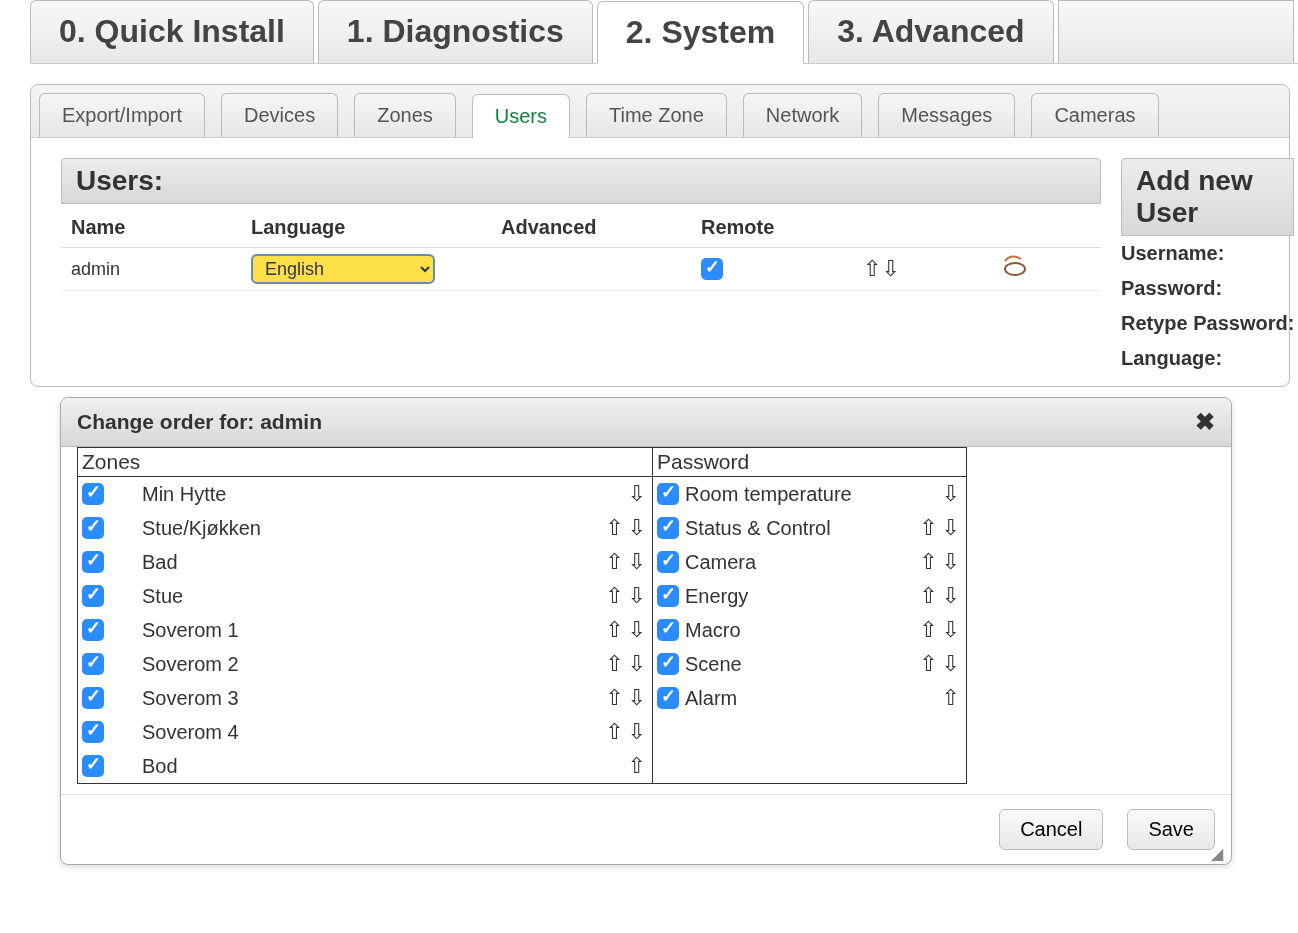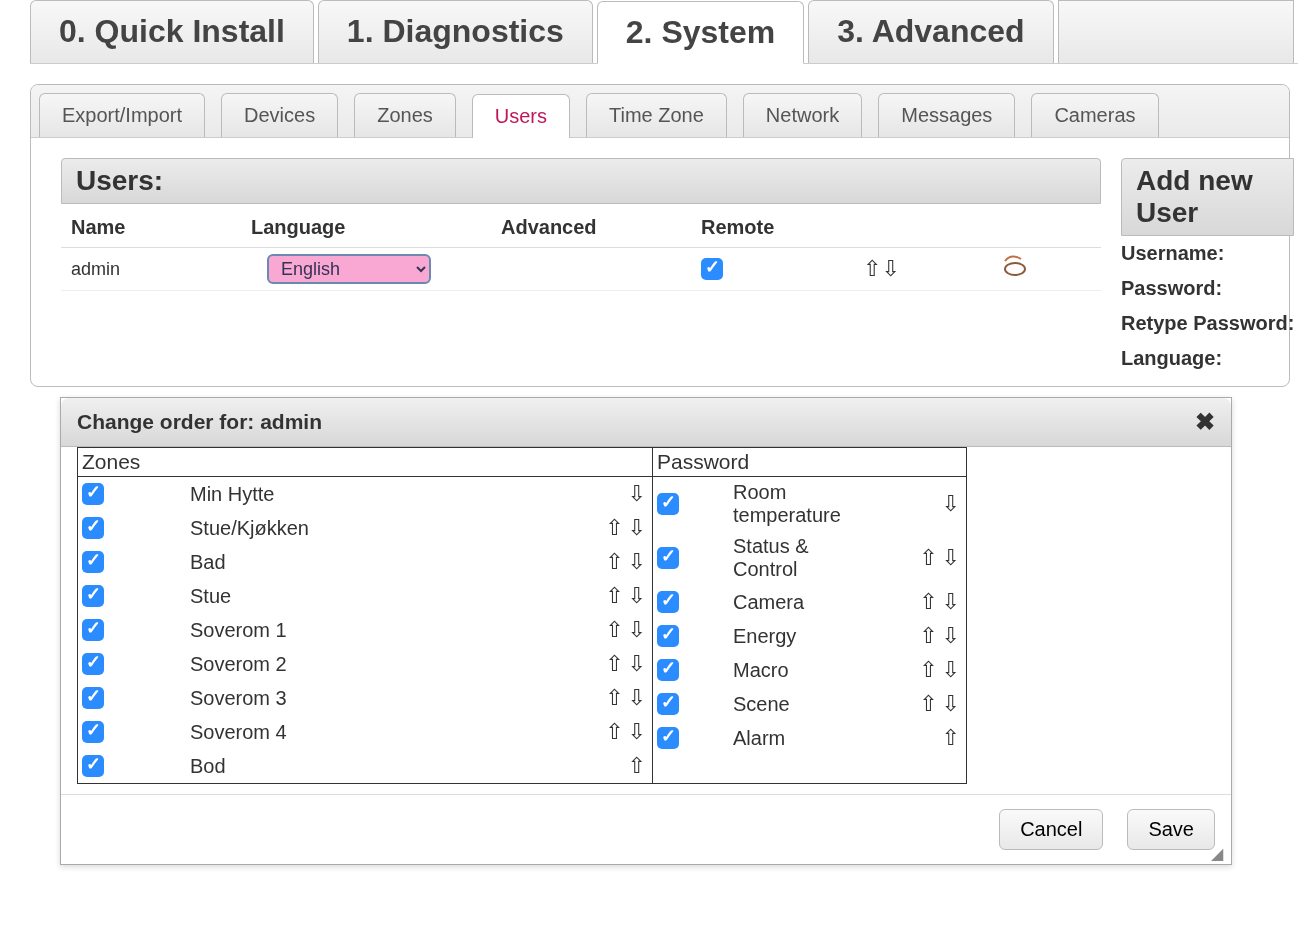--- a/index.html
+++ b/index.html
@@ -72,7 +72,7 @@
   }
   .sub-tab.active {
     background: #fff;
-    color: #be185d;
+    color: #15803d;
     position: relative;
     top: 1px;
     text-align: center;

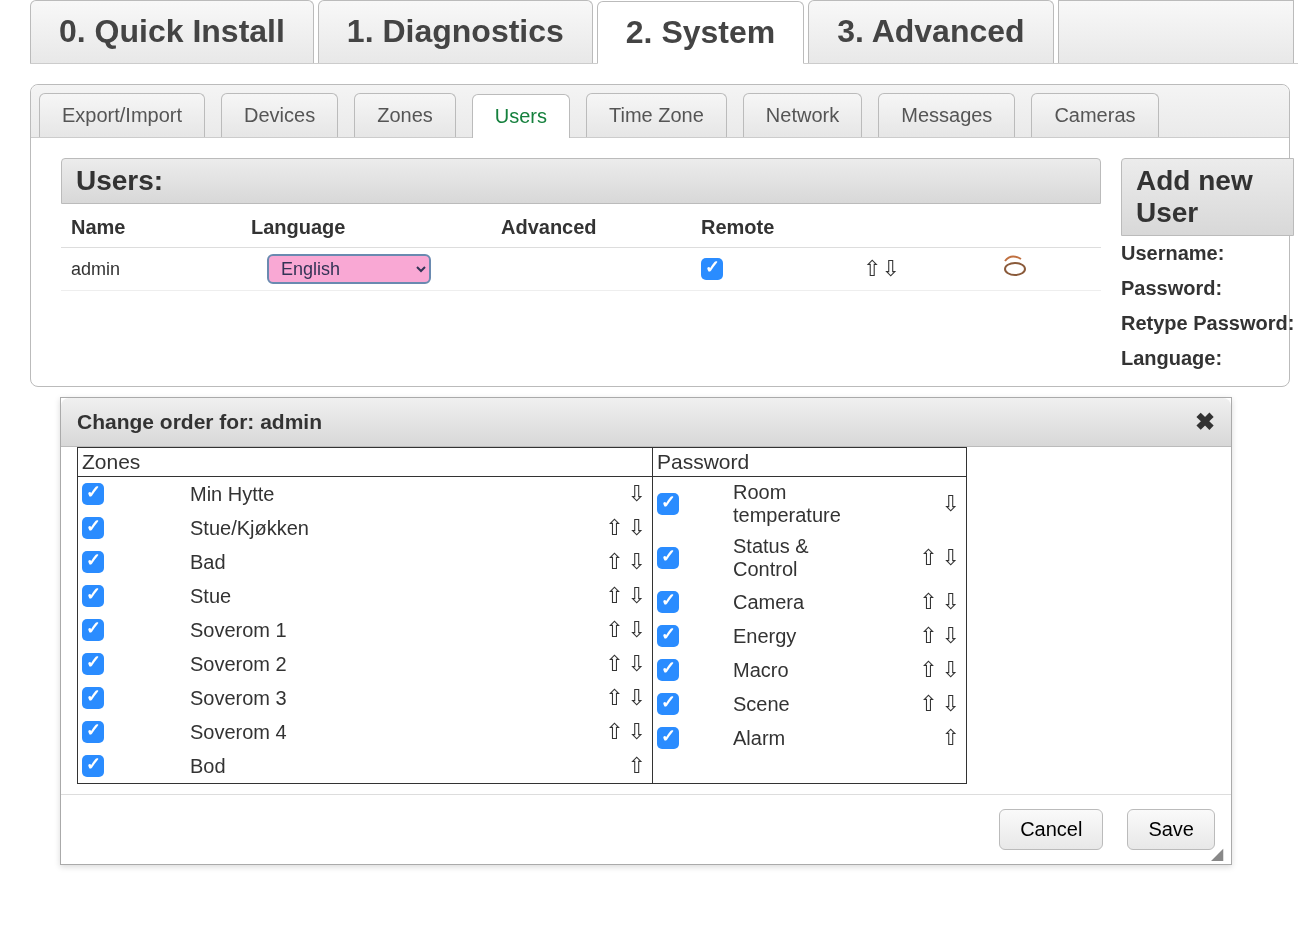--- a/index.html
+++ b/index.html
@@ -119,9 +119,8 @@
     border: 2px solid #6a8ab0;
     border-radius: 6px;
     color: #335;
-    background: #f9a8d4;
-    width: 164px;
-    margin-left: 16px;
+    background: #fde047;
+    width: 184px;
   }
   .chk {
     appearance: none;

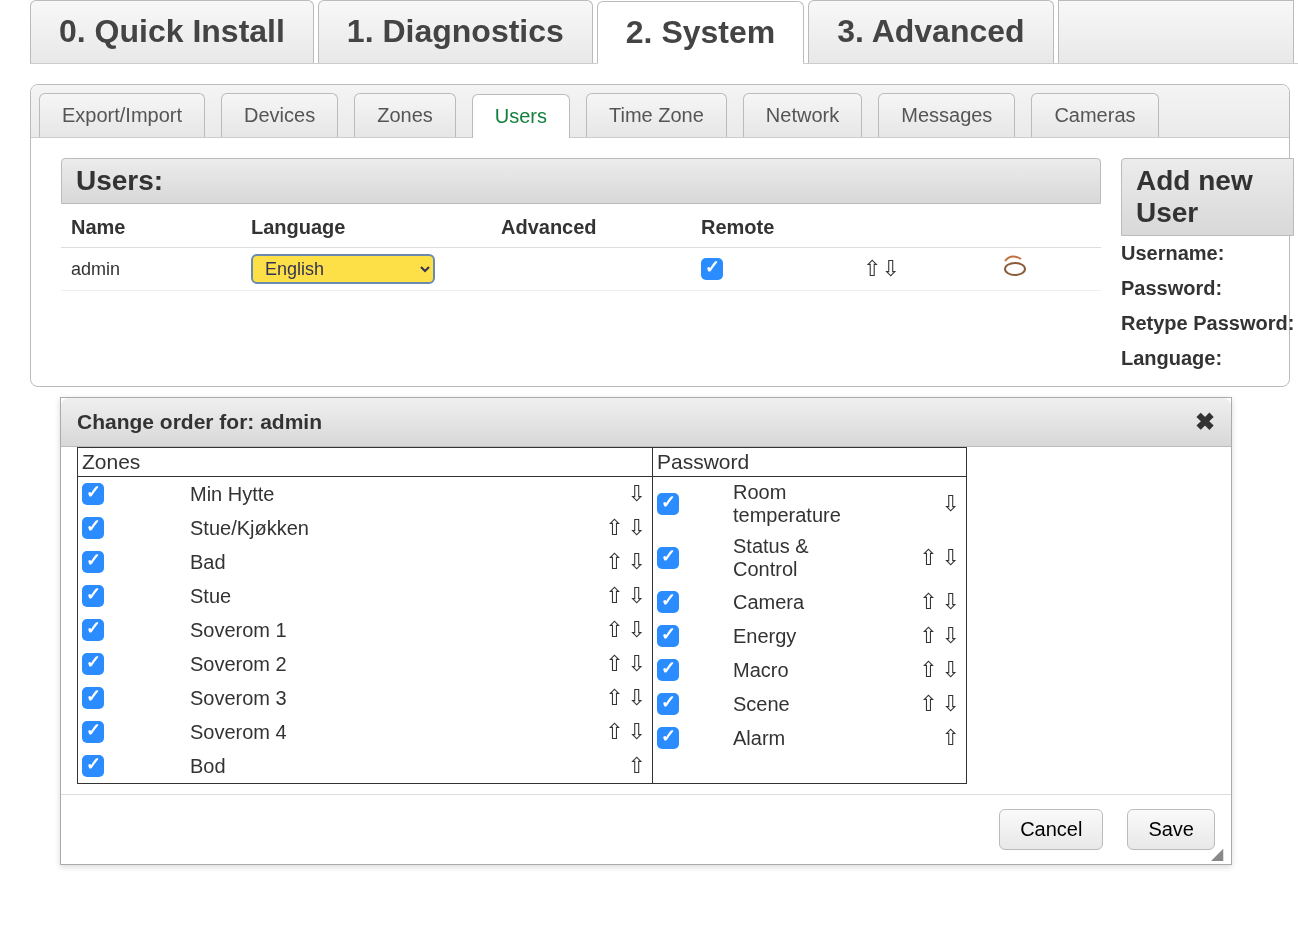--- a/index.html
+++ b/index.html
@@ -163,7 +163,7 @@
   .dialog {
     margin: 10px 30px 12px 60px;
     border: 1px solid #aaa;
-    border-radius: 0;
+    border-radius: 8px;
     background: #fff;
     box-shadow: 0 2px 6px rgba(0,0,0,0.15);
     width: 1172px;

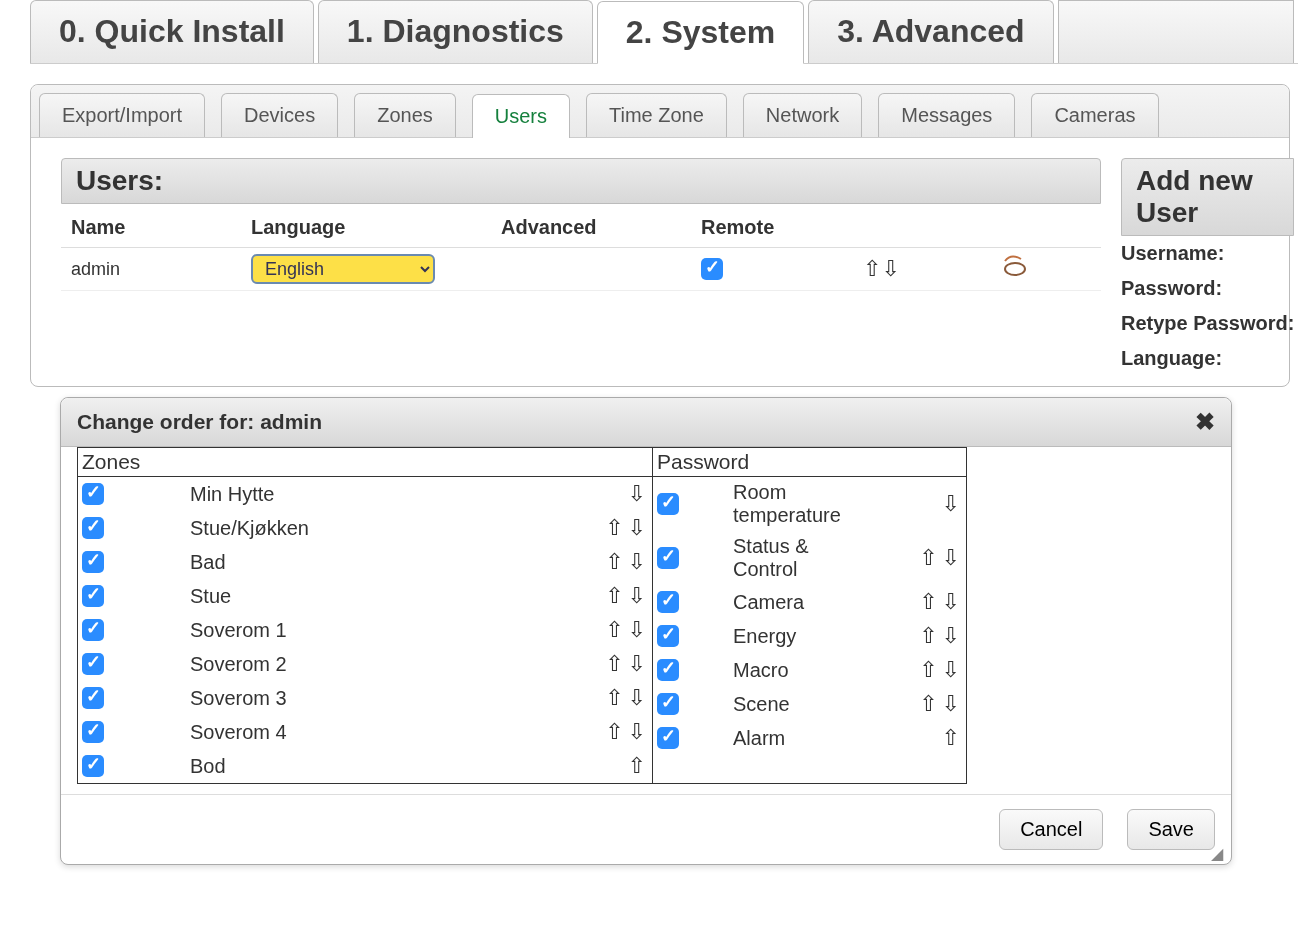--- a/index.html
+++ b/index.html
@@ -209,7 +209,6 @@
     align-items: center;
     padding: 4px 4px;
     font-size: 20px;
-    gap: 48px;
   }
   .list-row .chk { flex: 0 0 22px; margin-right: 6px; }
   .zones .list-row .label { flex: 1; padding-left: 32px; }

